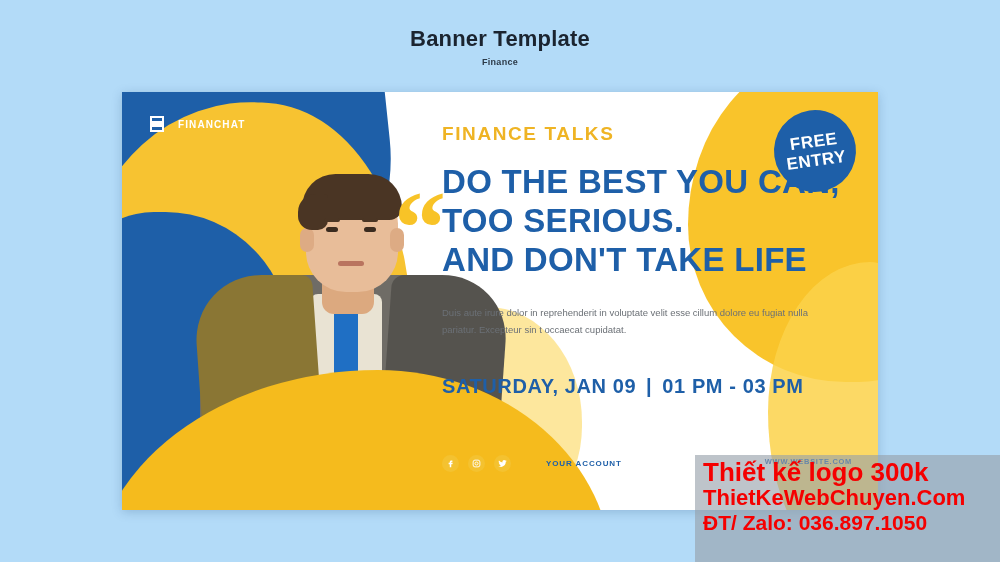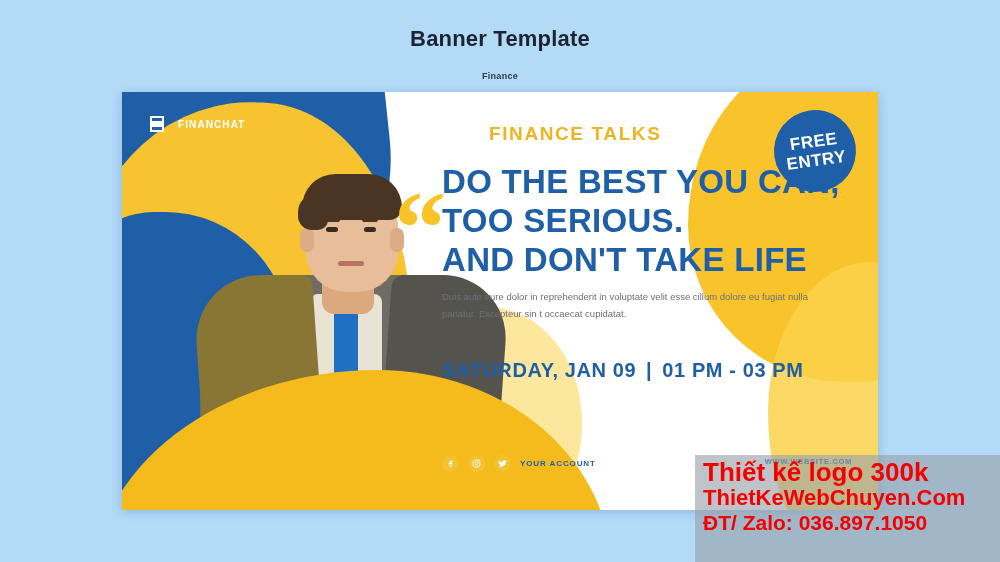--- a/index.html
+++ b/index.html
@@ -16,7 +16,7 @@
     font-size:22px; font-weight:bold; color:#1b2430; letter-spacing:.2px;
   }
   .page-sub {
-    position:absolute; left:0; top:71px; width:1000px; text-align:center;
+    position:absolute; left:0; top:57px; width:1000px; text-align:center;
     font-size:9px; font-weight:bold; color:#2c3a48; letter-spacing:.3px;
   }
 

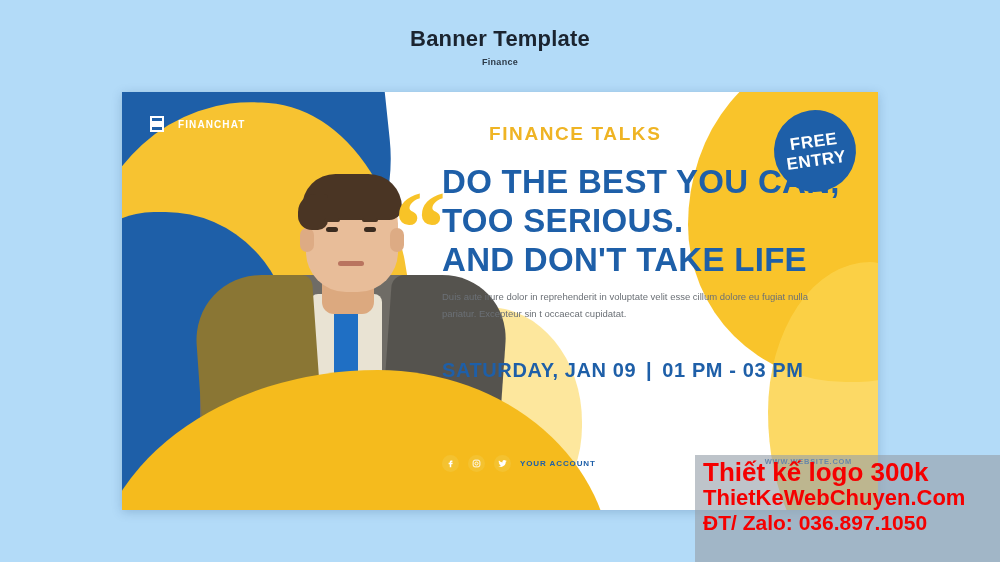--- a/index.html
+++ b/index.html
@@ -152,7 +152,7 @@
   .content { position:absolute; left:320px; top:32px; width:400px; z-index:7; }
   .eyebrow {
     font-size:19px; font-weight:bold; color:#efb424;
-    letter-spacing:1.6px; line-height:1;margin-left:47px;
+    letter-spacing:1.6px; line-height:1;
   }
   .quote-mark {
     position:absolute; left:-48px; top:52px;

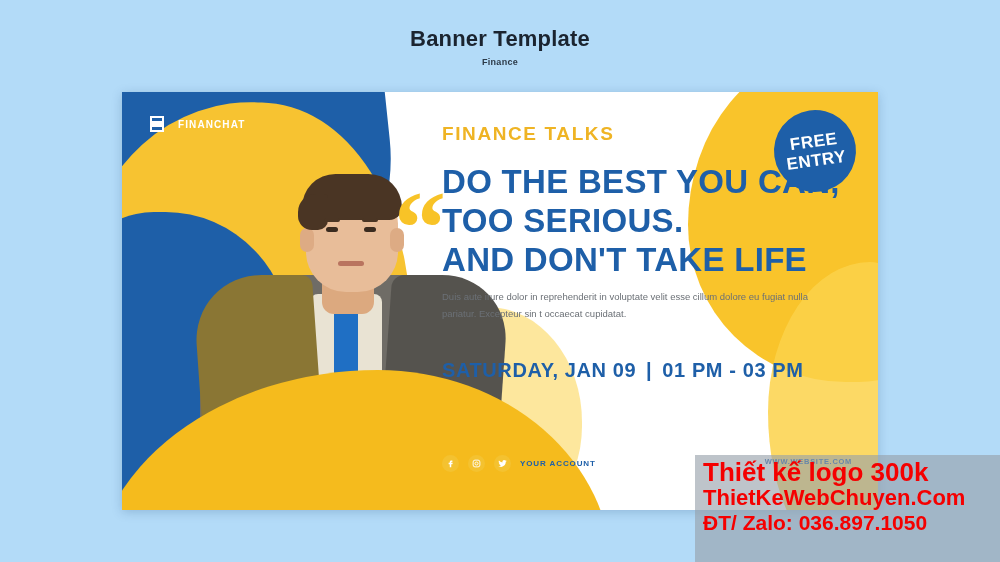--- a/index.html
+++ b/index.html
@@ -165,7 +165,7 @@
   }
   .headline span { display:block; }
   .paragraph {
-    margin-top:8px; font-size:9.5px; line-height:1.85; color:#6b7076;
+    margin-top:24px; font-size:9.5px; line-height:1.85; color:#6b7076;
     max-width:398px;
   }
   .eventline {

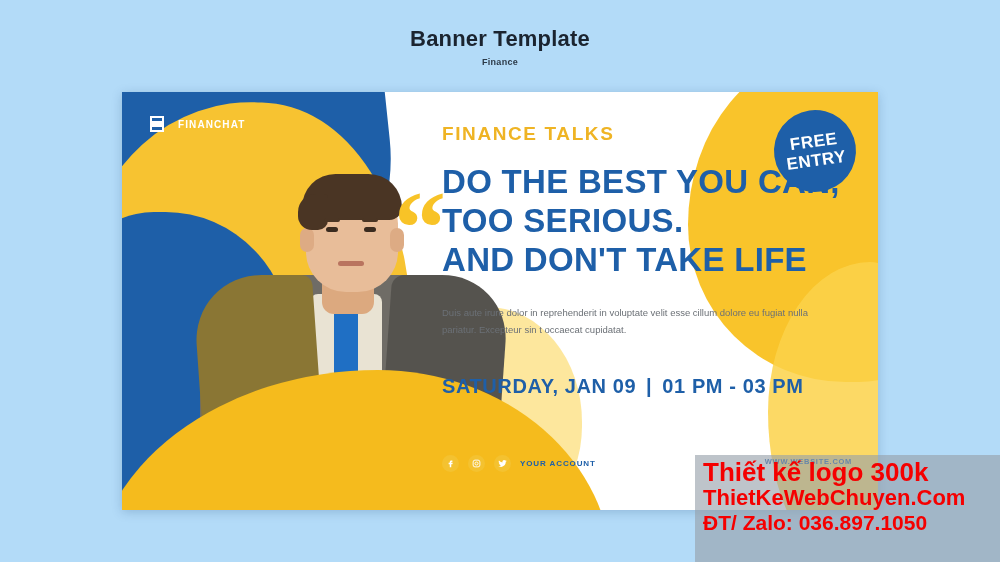--- a/index.html
+++ b/index.html
@@ -184,7 +184,7 @@
   }
   .social svg { display:block; }
   .account {
-    margin-left:0; font-size:8px; font-weight:bold;
+    margin-left:26px; font-size:8px; font-weight:bold;
     color:#1e5fa8; letter-spacing:.9px;
   }
   .website {

